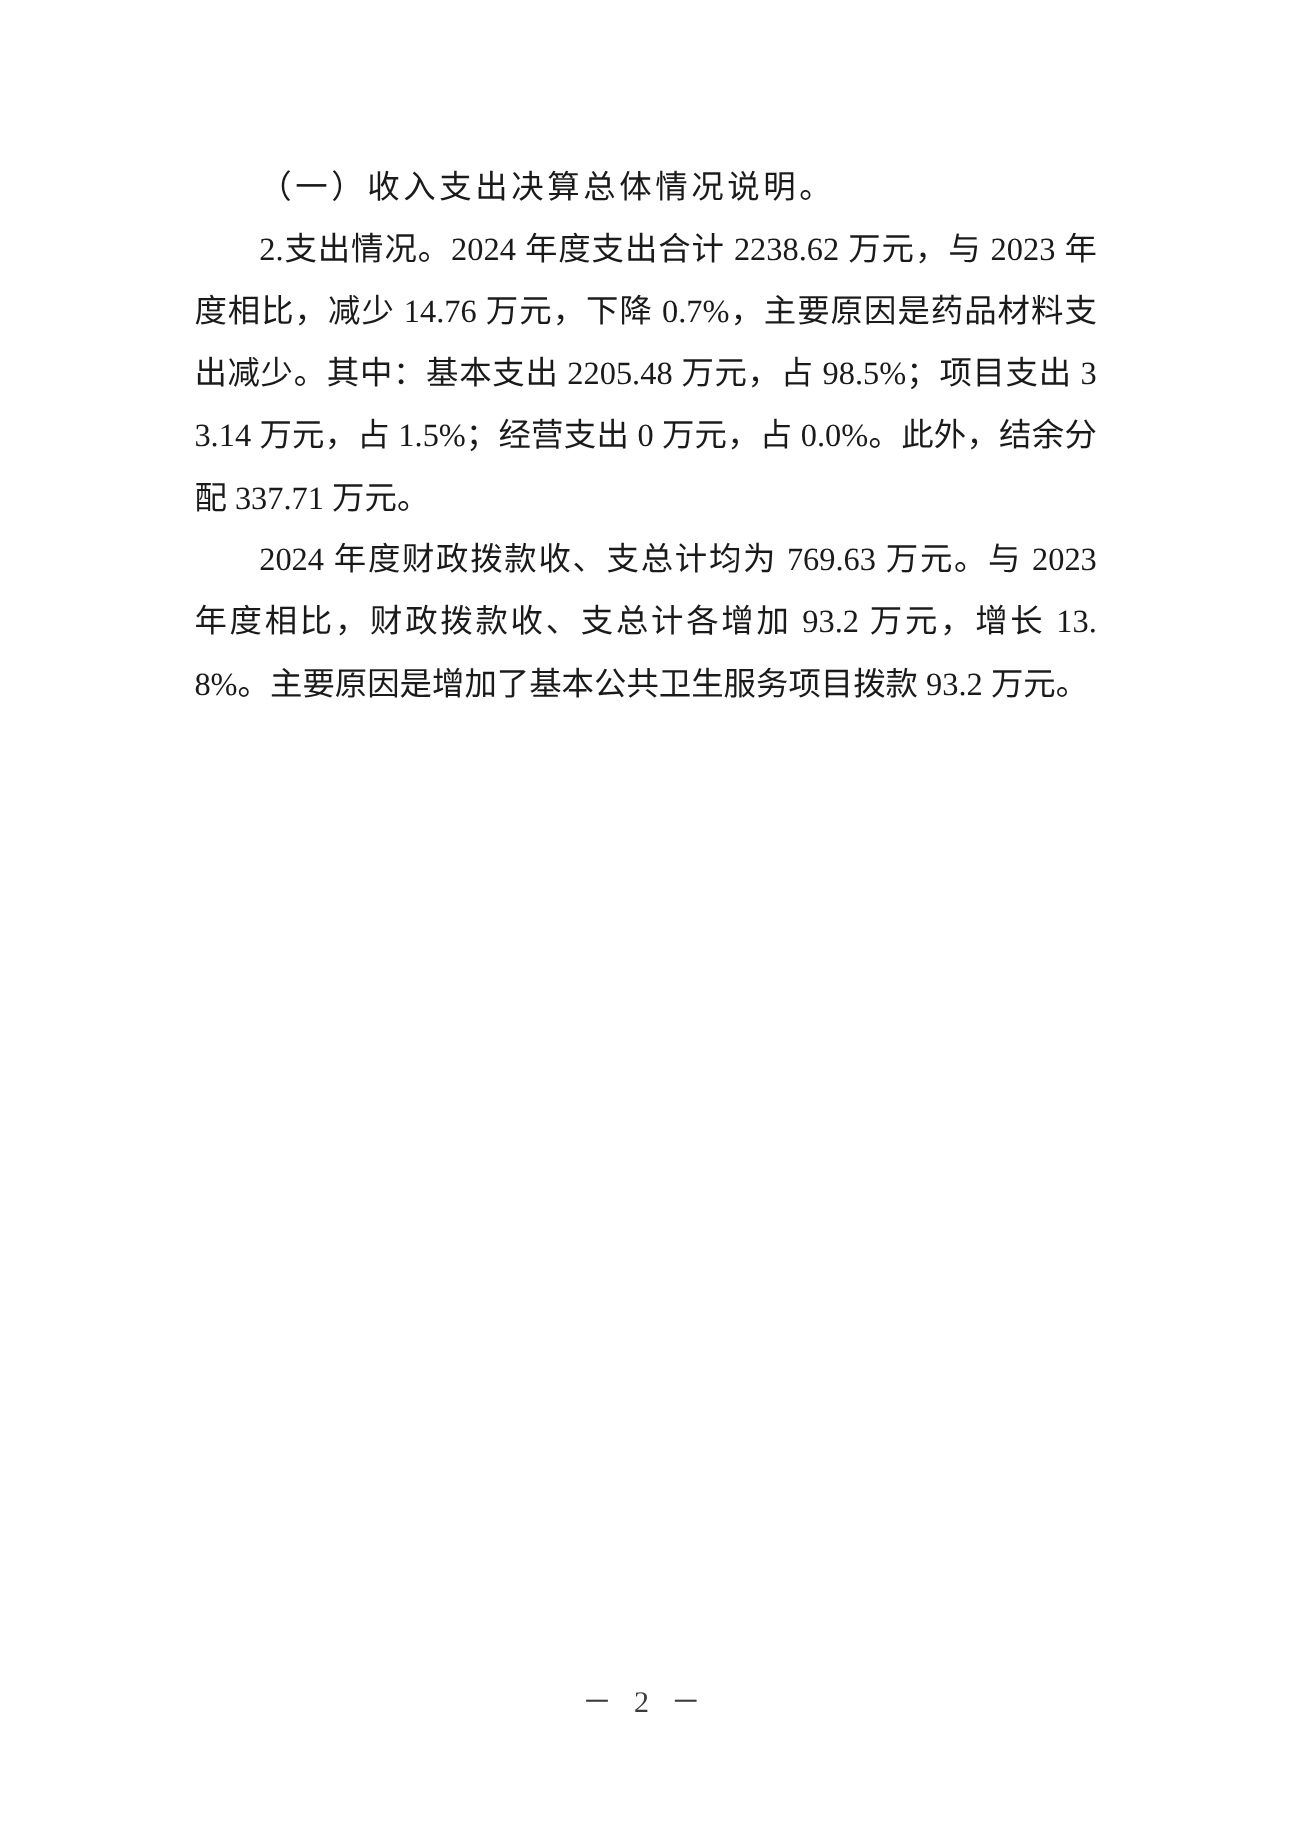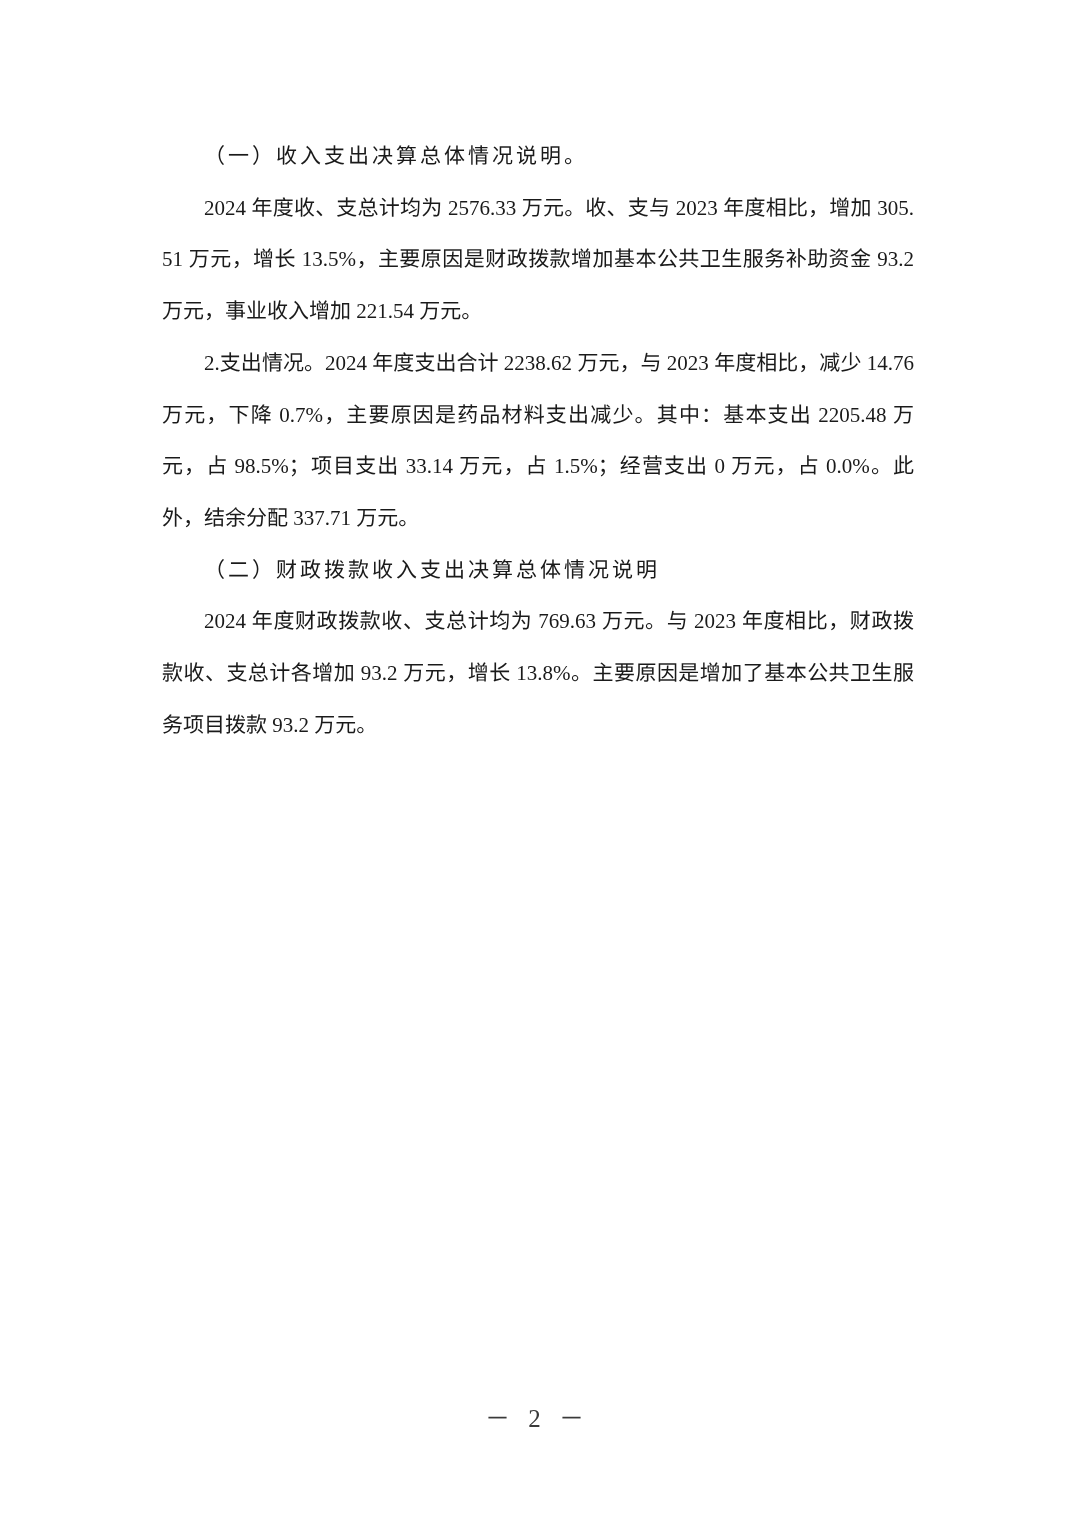--- a/index.html
+++ b/index.html
@@ -24,7 +24,7 @@
   }
   .para {
     margin: 0;
-    font-size: 21px;
+    font-size: 27px;
     line-height: 51.7px;
     text-align: justify;
     text-indent: 2em;

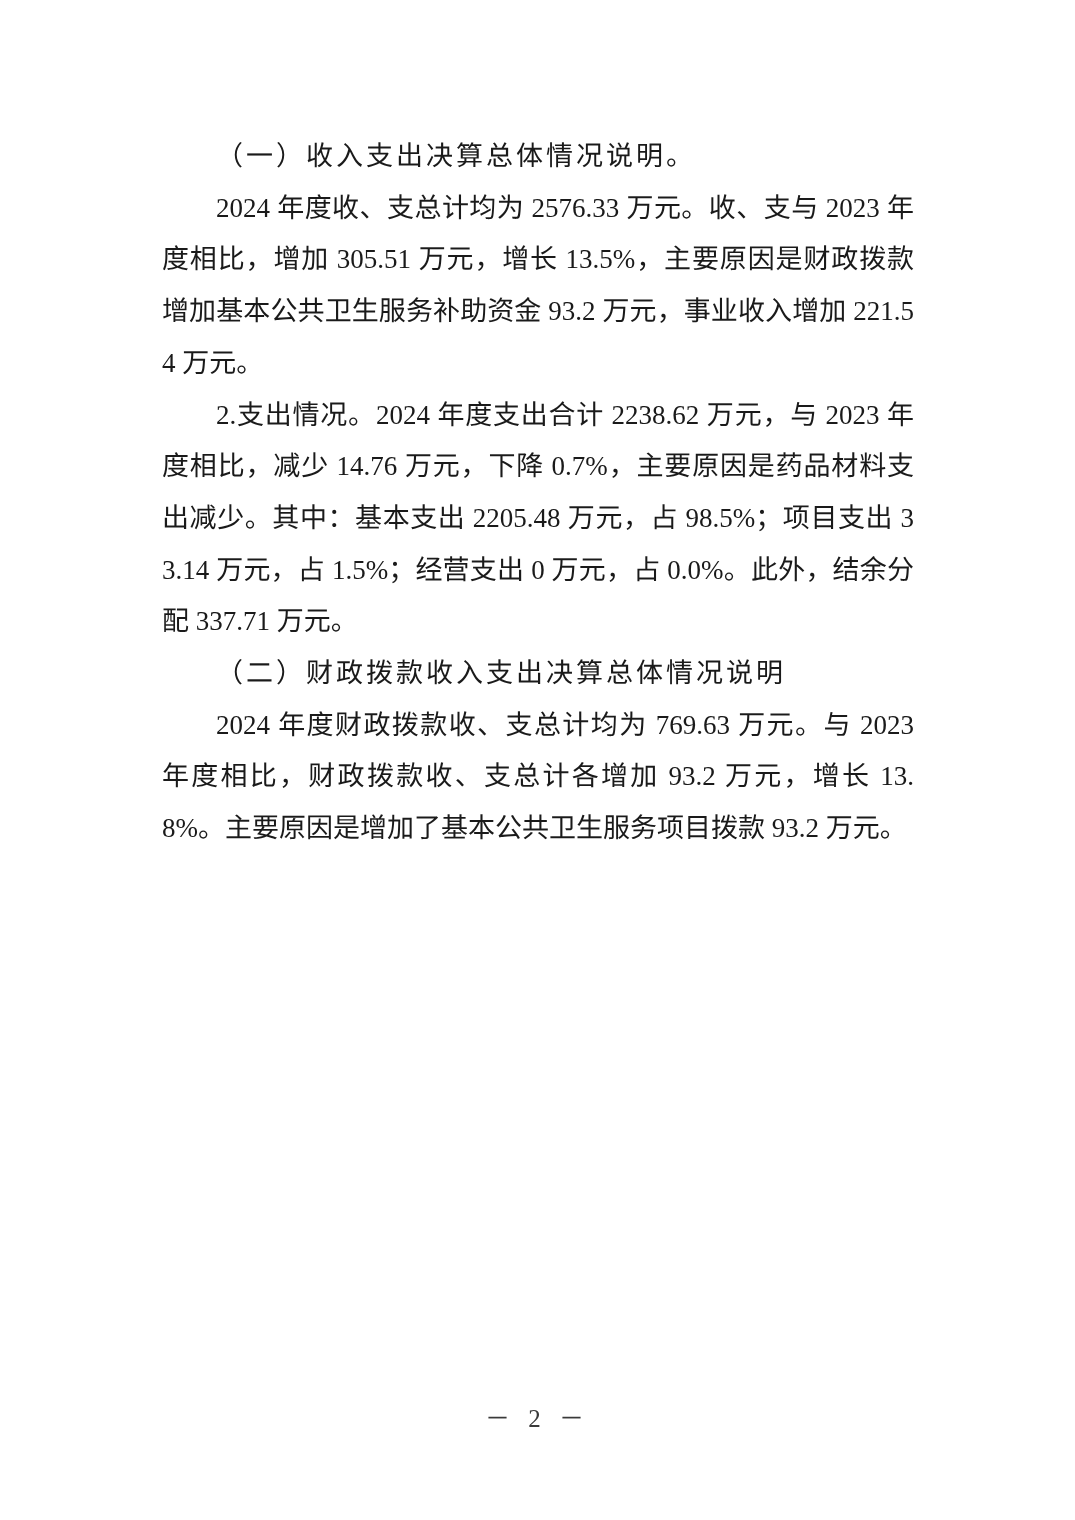--- a/index.html
+++ b/index.html
@@ -53,7 +53,6 @@
 <div class="page">
   <div class="content">
     <p class="para heading">（一）收入支出决算总体情况说明。</p>
-    <p class="para">2024 年度收、支总计均为 2576.33 万元。收、支与 2023 年度相比，增加 305.51 万元，增长 13.5%，主要原因是财政拨款增加基本公共卫生服务补助资金 93.2 万元，事业收入增加 221.54 万元。</p>
     <p class="para">2.支出情况。2024 年度支出合计 2238.62 万元，与 2023 年度相比，减少 14.76 万元，下降 0.7%，主要原因是药品材料支出减少。其中：基本支出 2205.48 万元，占 98.5%；项目支出 33.14 万元，占 1.5%；经营支出 0 万元，占 0.0%。此外，结余分配 337.71 万元。</p>
     <p class="para heading">（二）财政拨款收入支出决算总体情况说明</p>
     <p class="para">2024 年度财政拨款收、支总计均为 769.63 万元。与 2023 年度相比，财政拨款收、支总计各增加 93.2 万元，增长 13.8%。主要原因是增加了基本公共卫生服务项目拨款 93.2 万元。</p>

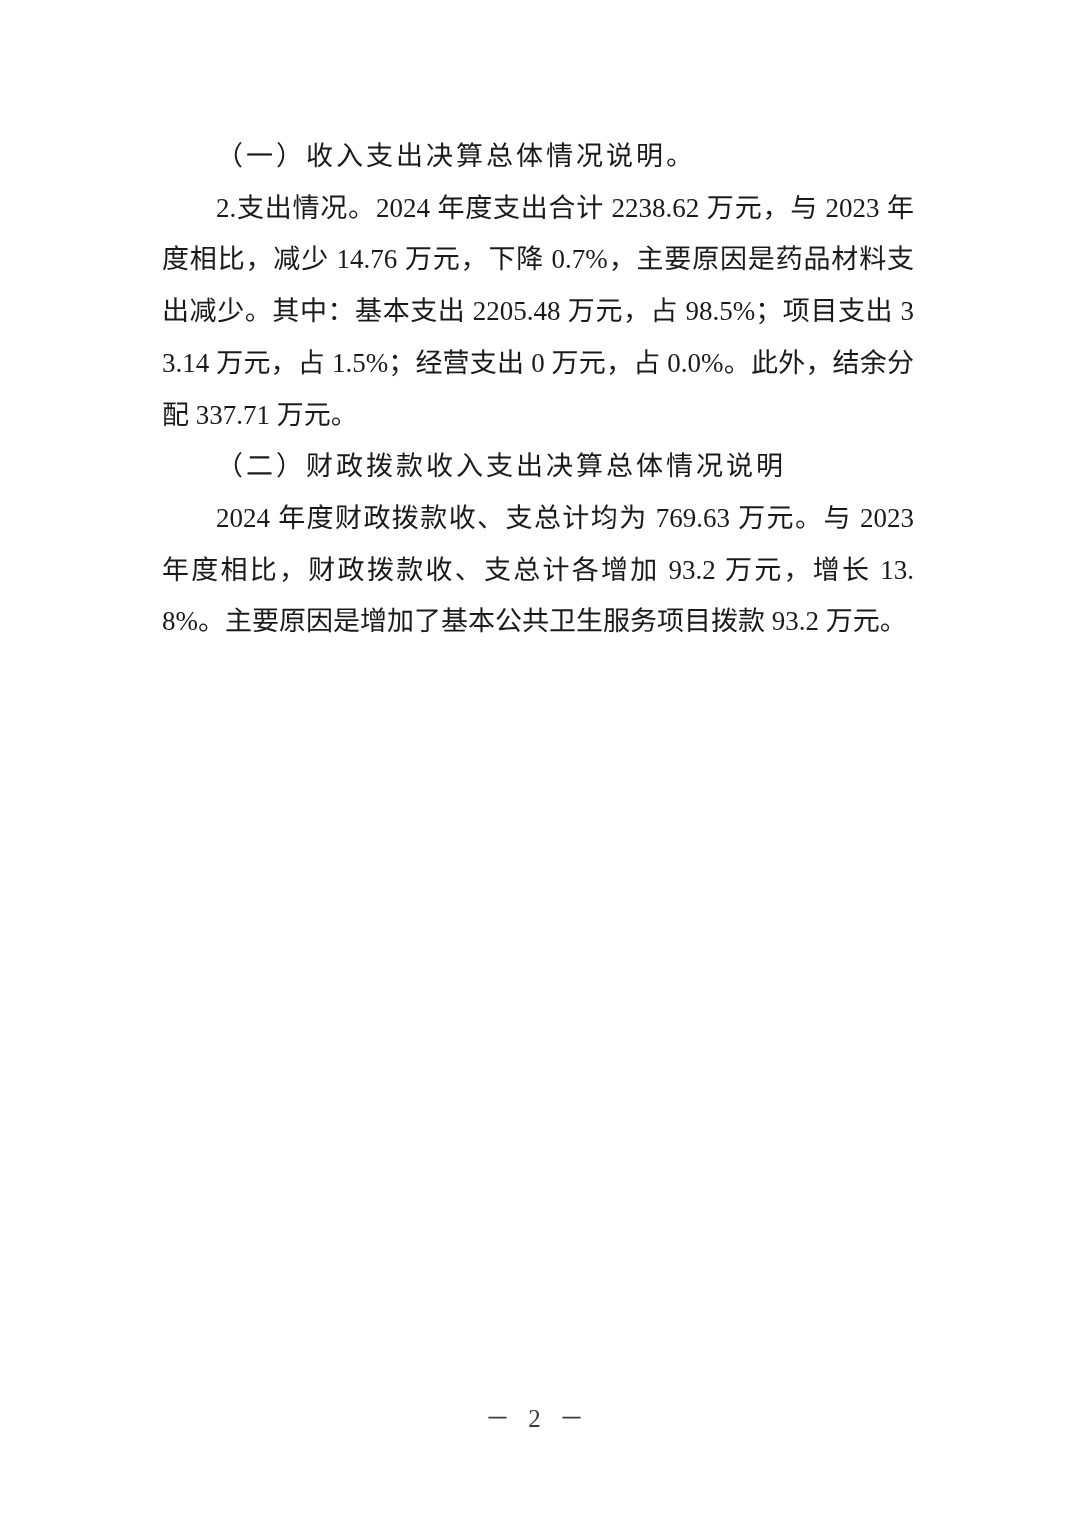--- a/index.html
+++ b/index.html
@@ -54,7 +54,6 @@
   <div class="content">
     <p class="para heading">（一）收入支出决算总体情况说明。</p>
     <p class="para">2.支出情况。2024 年度支出合计 2238.62 万元，与 2023 年度相比，减少 14.76 万元，下降 0.7%，主要原因是药品材料支出减少。其中：基本支出 2205.48 万元，占 98.5%；项目支出 33.14 万元，占 1.5%；经营支出 0 万元，占 0.0%。此外，结余分配 337.71 万元。</p>
-    <p class="para heading">（二）财政拨款收入支出决算总体情况说明</p>
     <p class="para">2024 年度财政拨款收、支总计均为 769.63 万元。与 2023 年度相比，财政拨款收、支总计各增加 93.2 万元，增长 13.8%。主要原因是增加了基本公共卫生服务项目拨款 93.2 万元。</p>
   </div>
   <div class="footer">－ 2 －</div>

